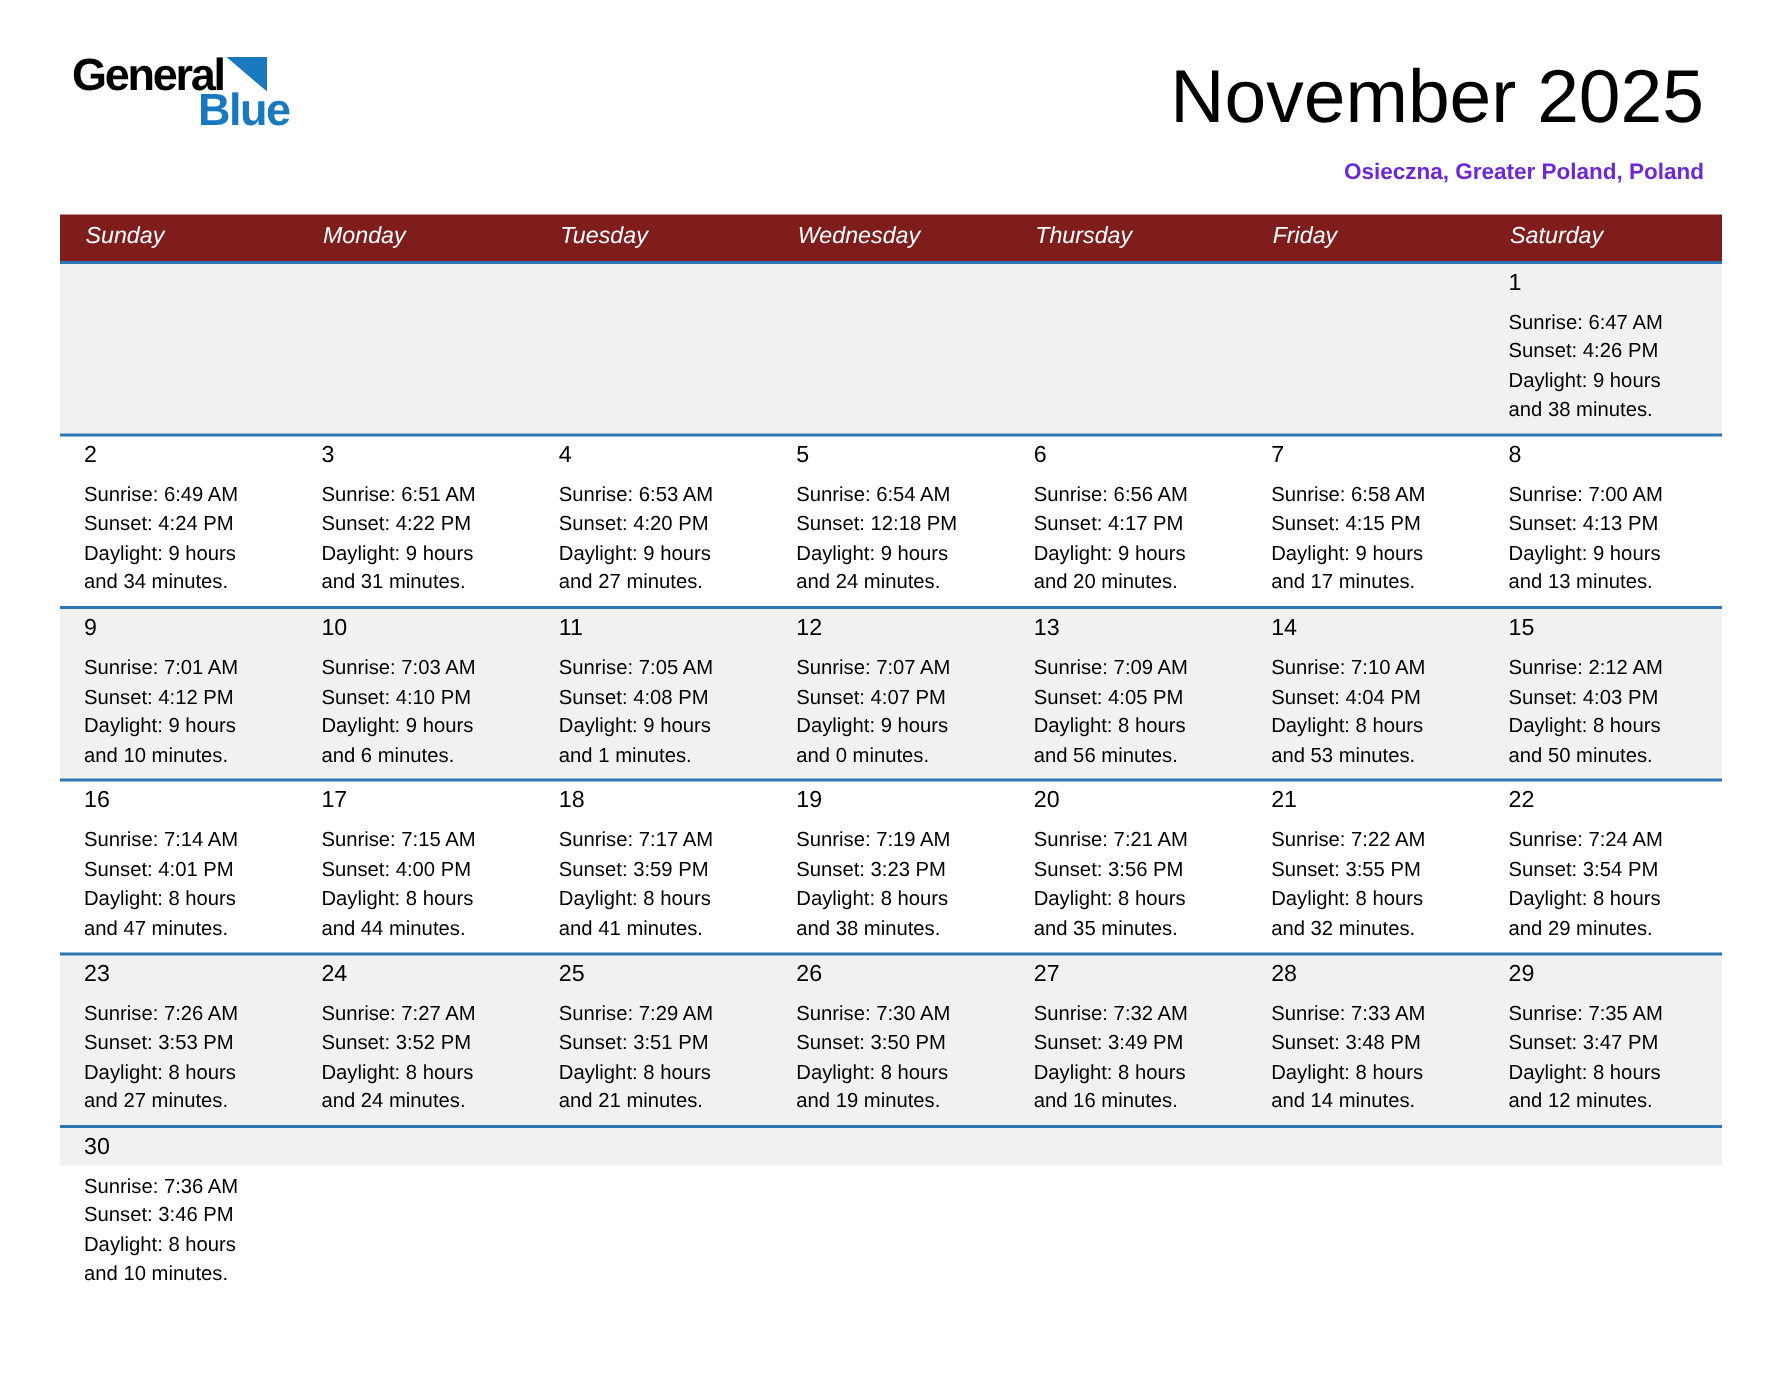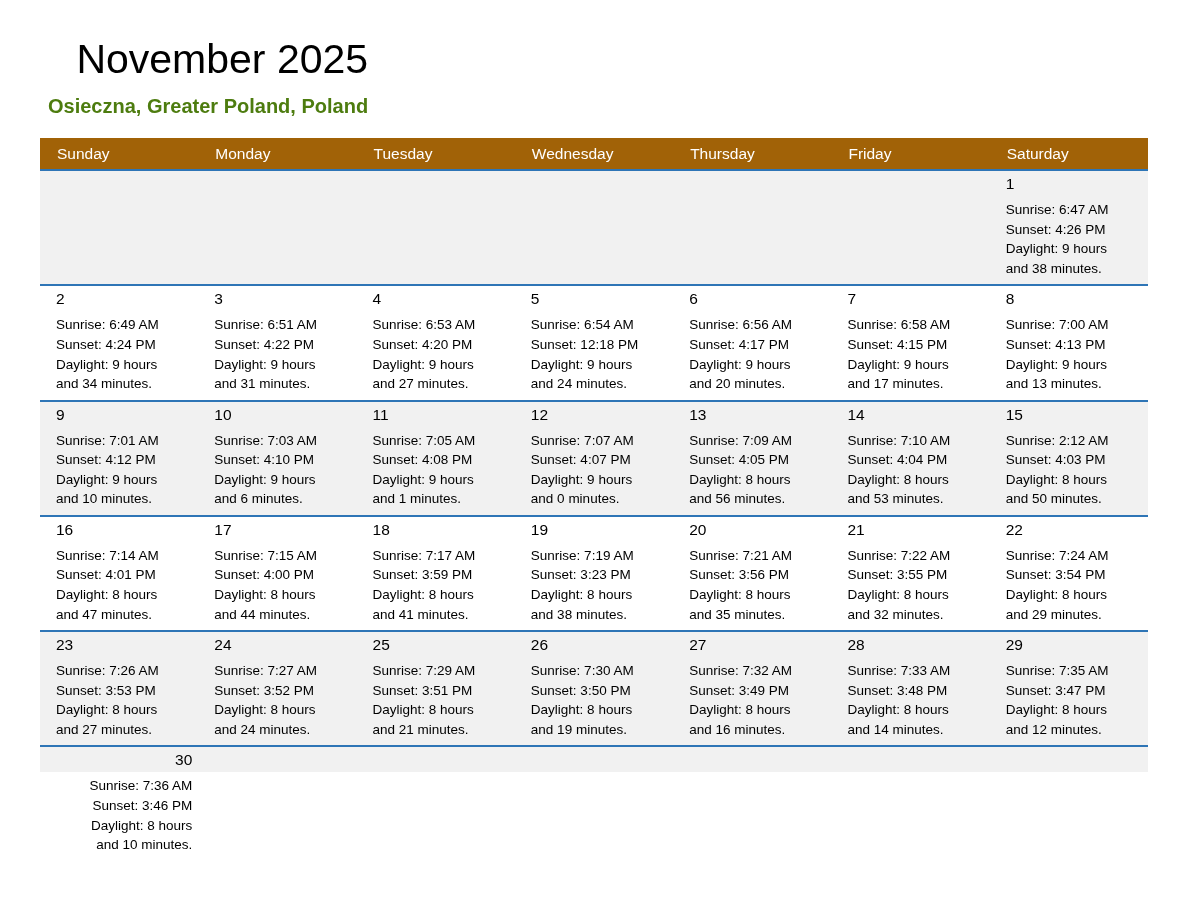--- a/index.html
+++ b/index.html
@@ -64,6 +64,17 @@
 <div class="page">
 
   <div class="top-bar">
+    <div class="logo">
+      <div class="logo-row1">
+        <span class="logo-general">General</span>
+        <span class="logo-tri">
+          <svg width="27" height="23" viewBox="0 0 27 23">
+              <polygon points="0,0 27,0 27,23" fill="#1879BF"></polygon>
+            </svg>
+        </span>
+      </div>
+      <div class="logo-blue">Blue</div>
+    </div>
     <div class="title-block">
       <div class="month-title">November 2025</div>
       <div class="location-subtitle">Osieczna, Greater Poland, Poland</div>

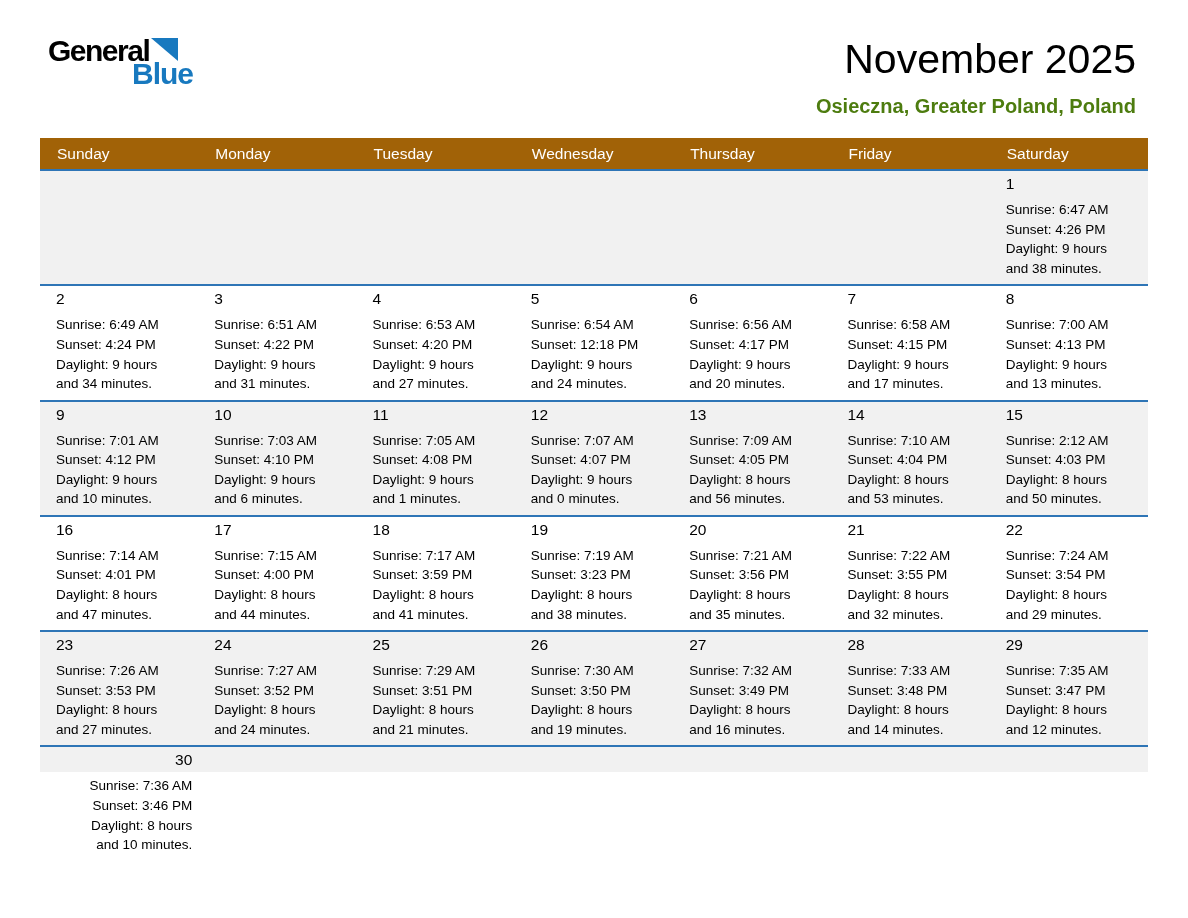--- a/index.html
+++ b/index.html
@@ -27,7 +27,7 @@
     color:#1879BF; margin-left:84px; margin-top:-7px;
   }
   .title-block { text-align:right; }
-  .month-title { font-size:41px; font-weight:normal; color:#000; line-height:1.15; }
+  .month-title { font-size:50px; font-weight:normal; color:#000; line-height:1.15; }
   .location-subtitle { font-size:20px; font-weight:600; color:#4d7c0f; margin-top:12px; }
 
   

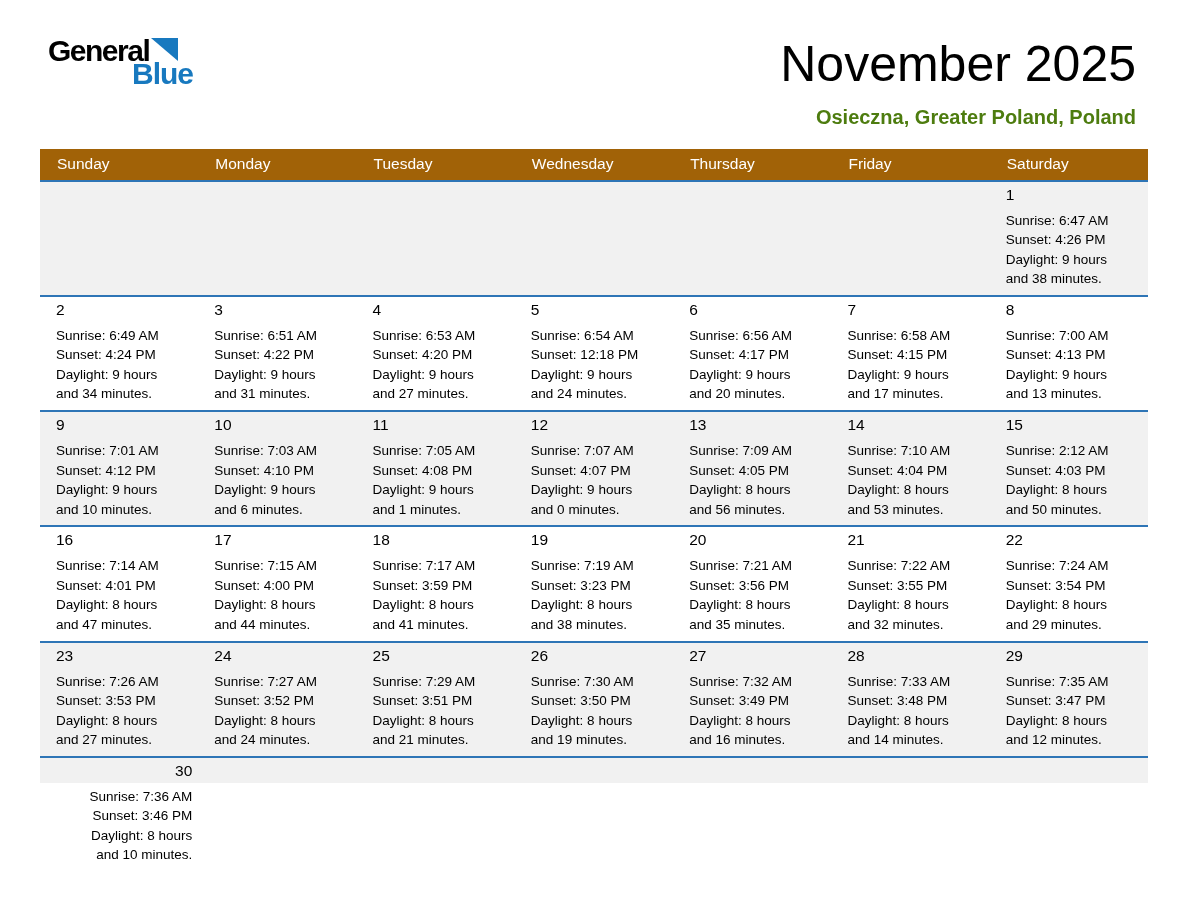--- a/index.html
+++ b/index.html
@@ -28,7 +28,7 @@
   }
   .title-block { text-align:right; }
   .month-title { font-size:50px; font-weight:normal; color:#000; line-height:1.15; }
-  .location-subtitle { font-size:20px; font-weight:600; color:#4d7c0f; margin-top:12px; }
+  .location-subtitle { font-size:15px; font-weight:600; color:#6d28d9; margin-top:12px; }
 
   
   .calendar { margin:20px 40px 0 40px; }

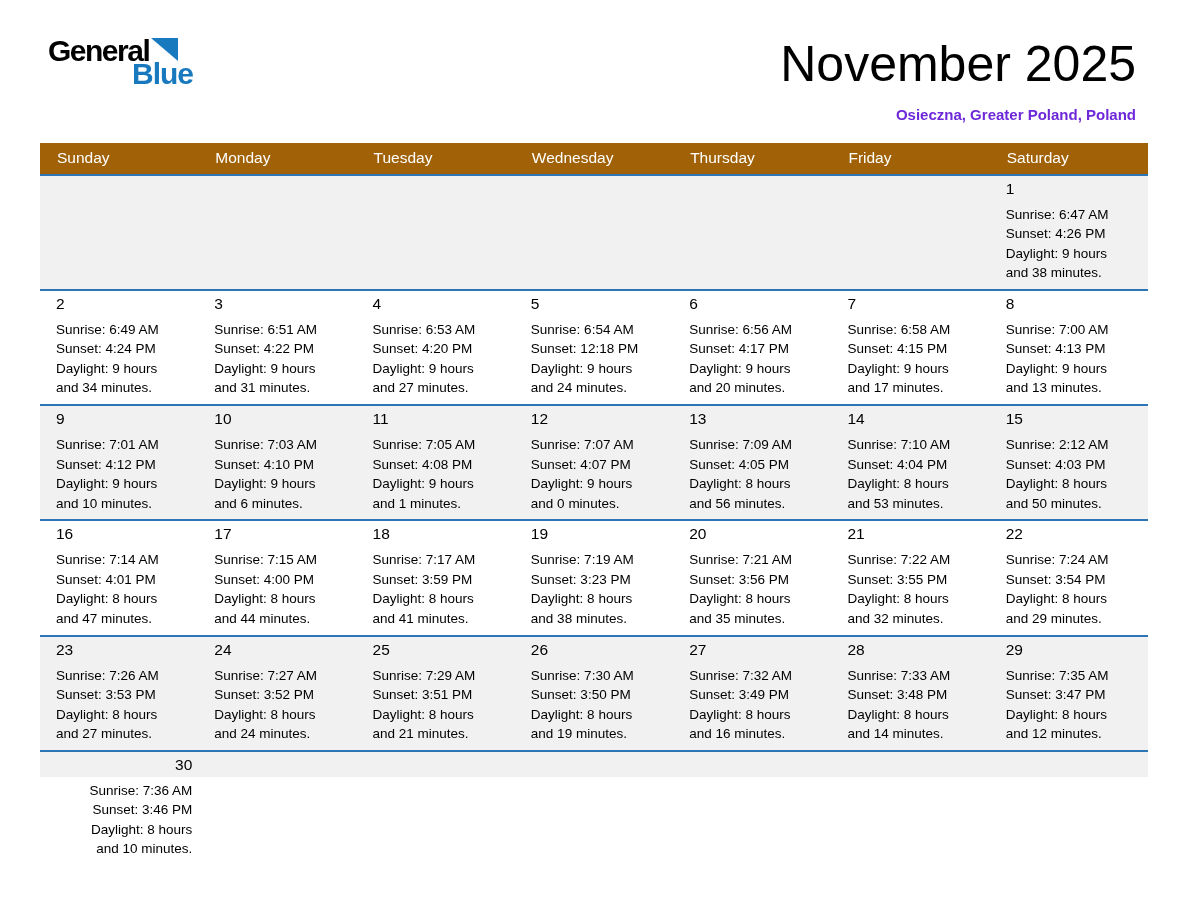--- a/index.html
+++ b/index.html
@@ -34,7 +34,7 @@
   .calendar { margin:20px 40px 0 40px; }
   .weekday-row {
     display:grid; grid-template-columns:repeat(7,1fr);
-    background:#a16207; height:31px; align-items:center;
+    background:#7f1d1d; height:31px; align-items:center;font-style:italic;
   }
   .weekday {
     color:#ffffff; font-size:15.5px; padding-left:17px;

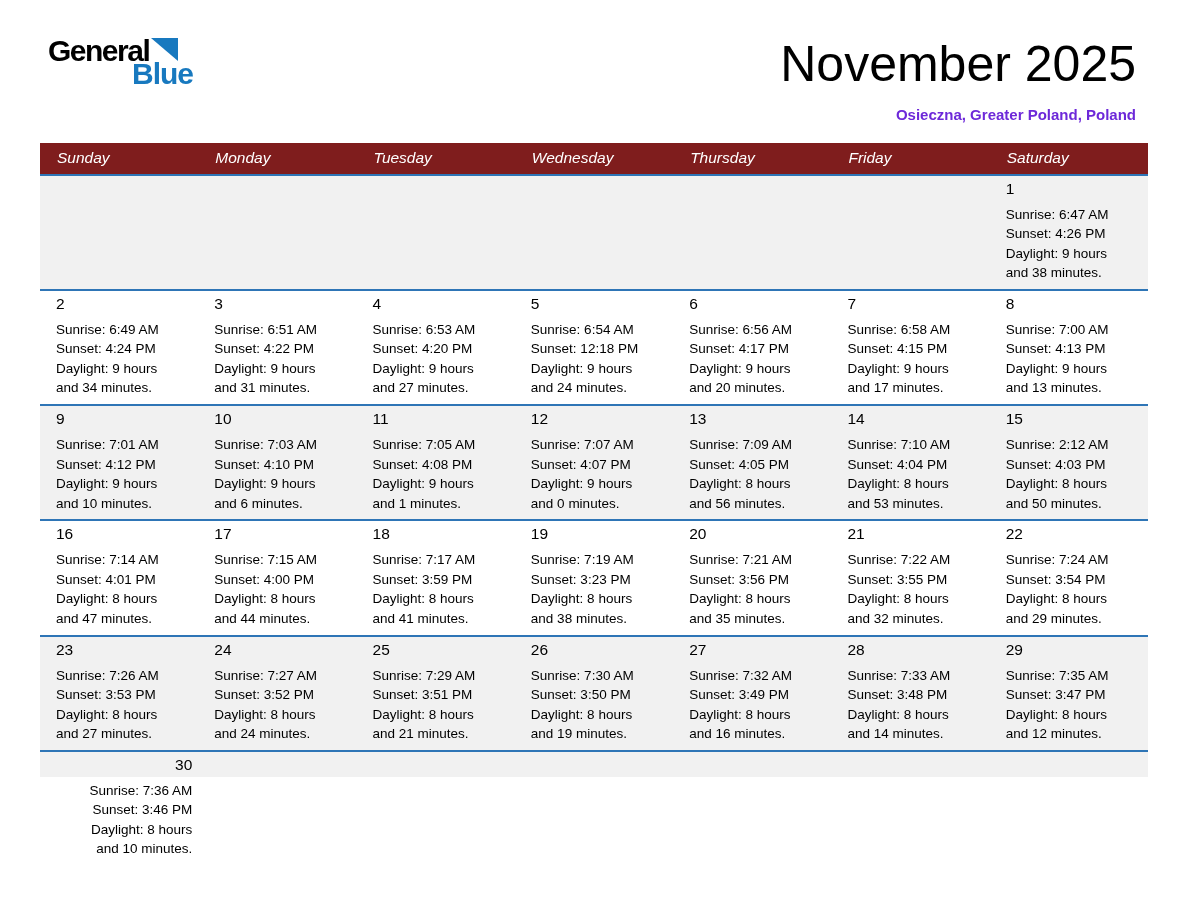--- a/index.html
+++ b/index.html
@@ -48,7 +48,7 @@
     background:#ffffff;
   }
   .week.shaded { background:#F1F1F1; }
-  .week.strip { position:relative; background:#ffffff; min-height:112px;text-align:right; }
+  .week.strip { position:relative; background:#ffffff; min-height:112px; }
   .week.strip::before {
     content:""; position:absolute; left:0; top:0; width:100%; height:25px;
     background:#F1F1F1;

